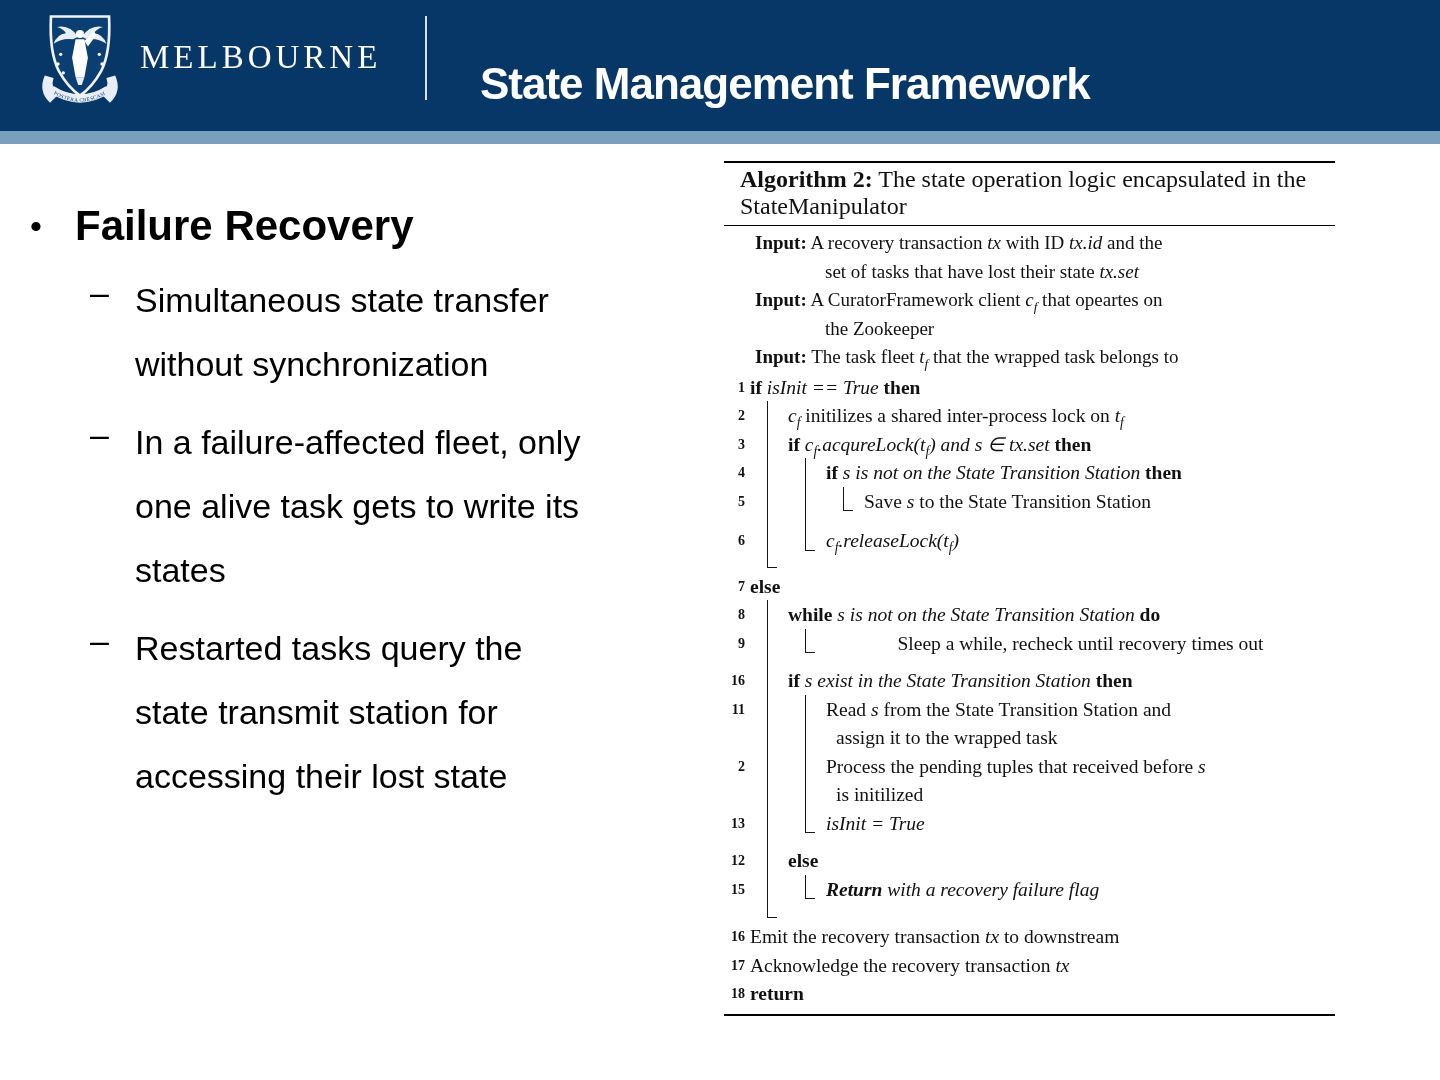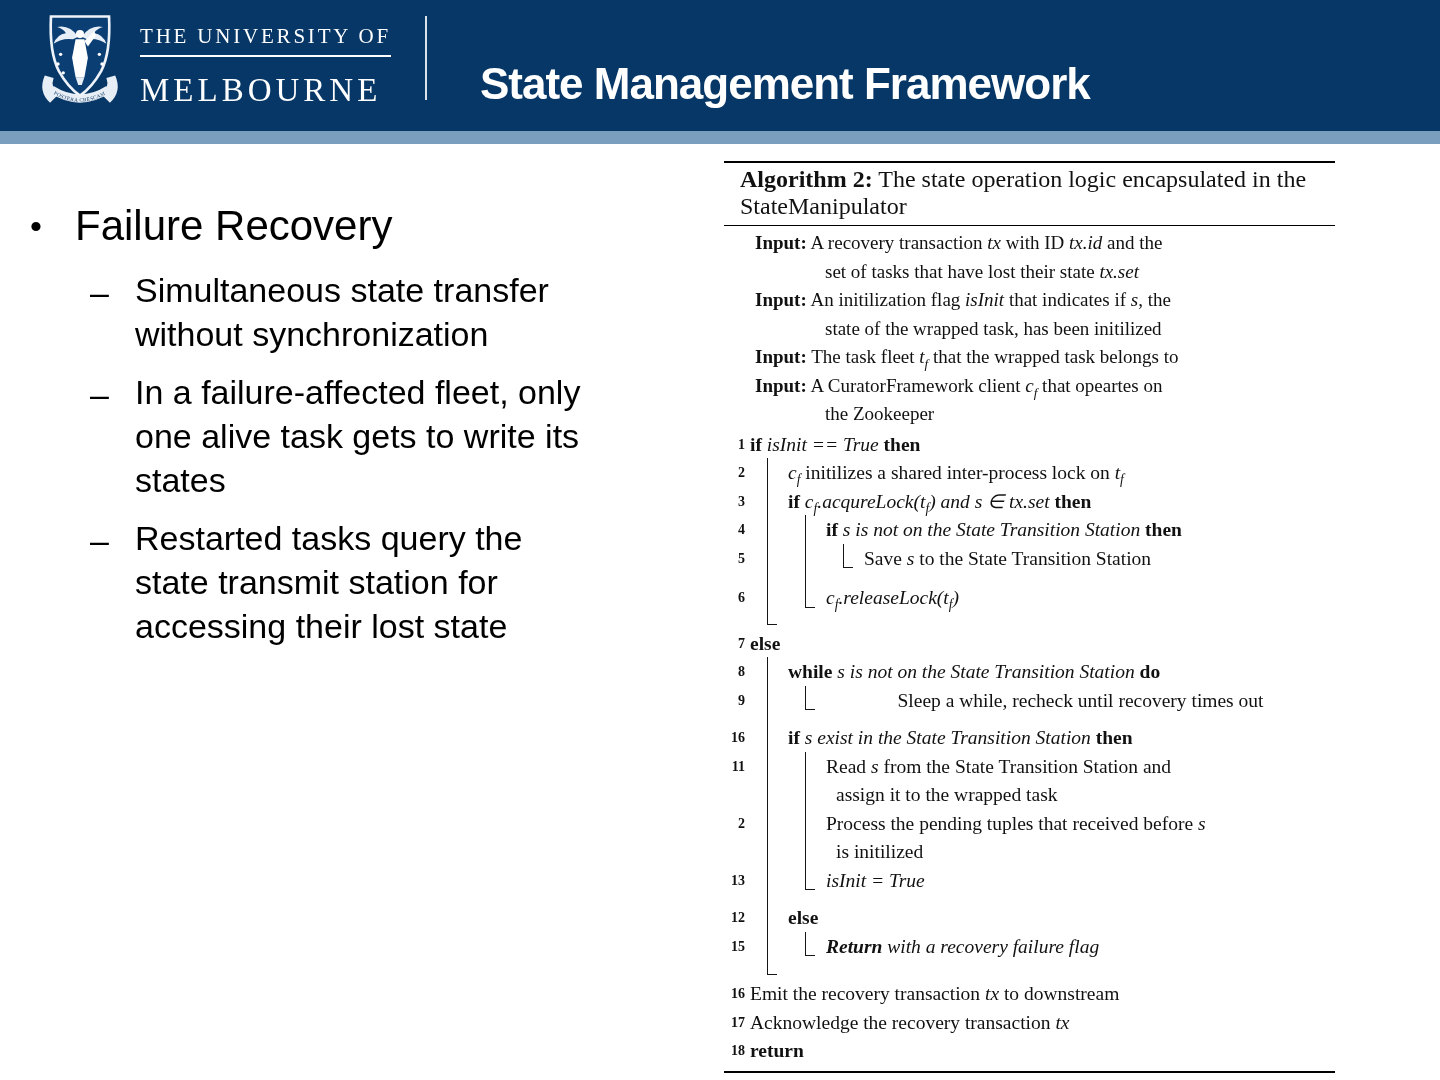--- a/index.html
+++ b/index.html
@@ -77,7 +77,6 @@
         <circle cx="75" cy="59" r="1.9" fill="#ffffff"></circle>
       </svg>
       <div class="logo-text">
-        <div class="uni-line1">THE UNIVERSITY OF</div>
         <div class="uni-line2">MELBOURNE</div>
       </div>
     </div>

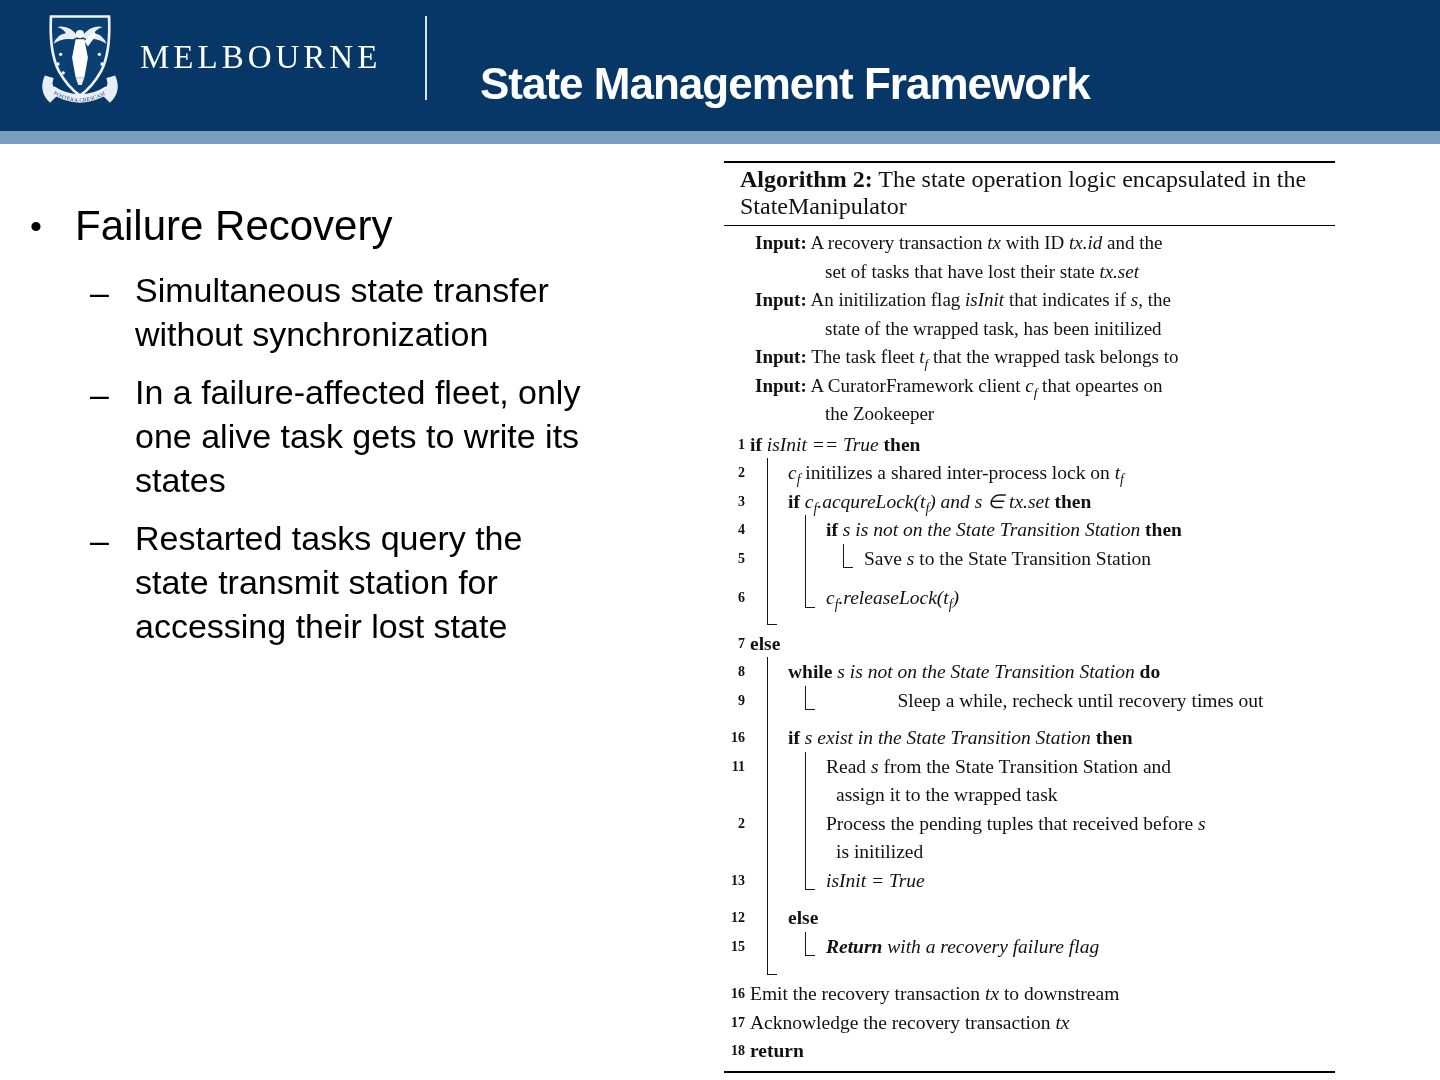--- a/index.html
+++ b/index.html
@@ -22,7 +22,7 @@
   .bullets { position:absolute; left:28px; top:202px; width:660px; color:#000; }
   .heading-row { display:flex; align-items:flex-start; line-height:48px; }
   .bullet-dot { width:47px; font-size:34px; padding-left:2px; }
-  .section-heading { font-size:42px; font-weight:normal; line-height:48px; font-family:"Liberation Sans", sans-serif;text-align:center; }
+  .section-heading { font-size:42px; font-weight:bold; line-height:48px; font-family:"Liberation Sans", sans-serif;text-align:center; }
   .sub-list { margin-top:18px; padding-left:62px; }
   .sub-item { display:flex; margin-bottom:14px; }
   .dash-marker { width:45px; font-size:34px; line-height:48px; flex:none; }

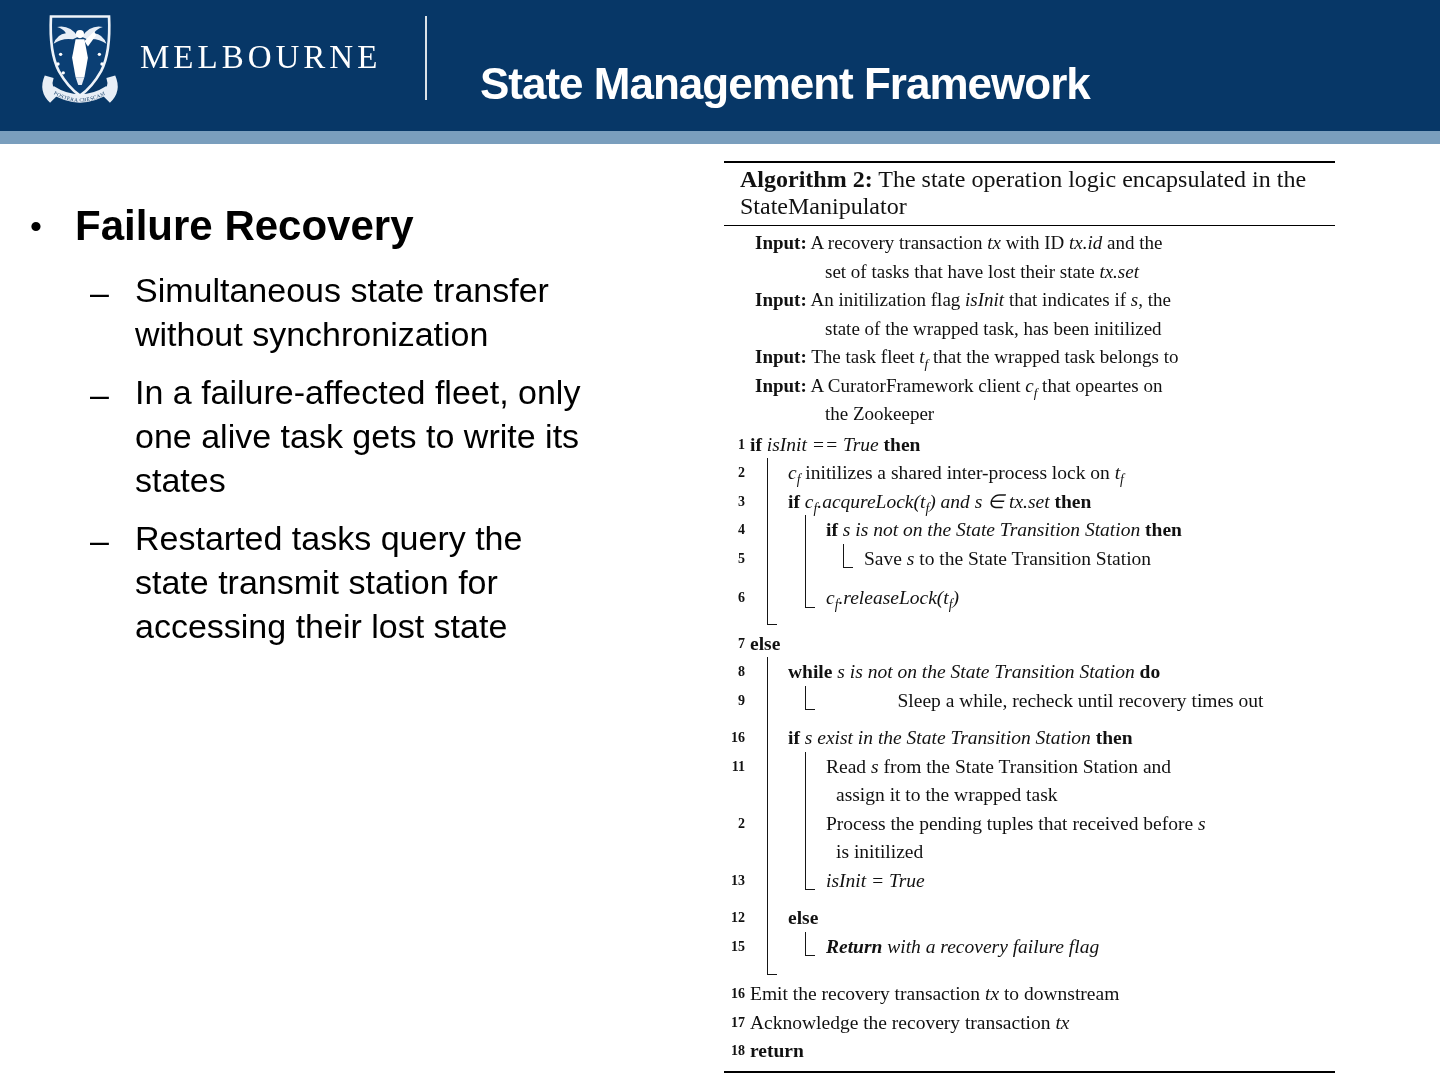--- a/index.html
+++ b/index.html
@@ -26,7 +26,7 @@
   .sub-list { margin-top:18px; padding-left:62px; }
   .sub-item { display:flex; margin-bottom:14px; }
   .dash-marker { width:45px; font-size:34px; line-height:48px; flex:none; }
-  .item-text { font-size:34px; line-height:44px; }
+  .item-text { font-size:34px; line-height:64px; }
 
   
   .algo { position:absolute; left:724px; top:161px; width:611px; font-family:"Liberation Serif", serif; color:#111; }

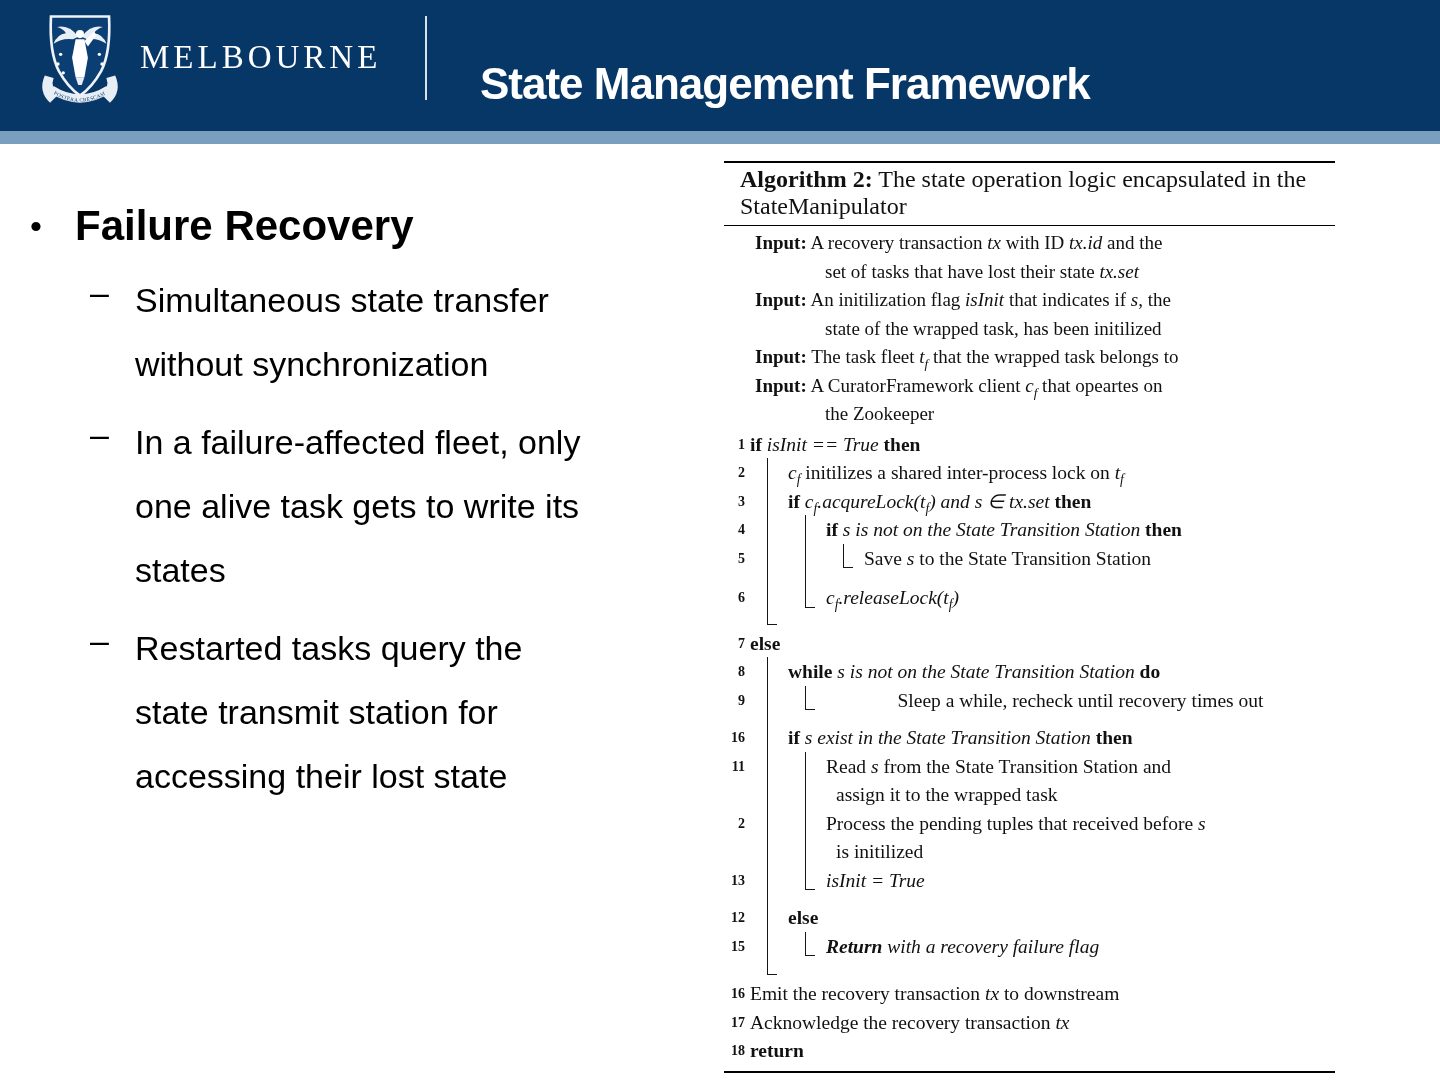--- a/index.html
+++ b/index.html
@@ -112,7 +112,6 @@
     <div class="rule-mid"></div>
     <div class="algo-inputs">
         <div class="algo-input"><b>Input:</b> A recovery transaction <i>tx</i> with ID <i>tx.id</i> and the<br>set of tasks that have lost their state <i>tx.set</i></div>
-        <div class="algo-input"><b>Input:</b> An initilization flag <i>isInit</i> that indicates if <i>s</i>, the<br>state of the wrapped task, has been initilized</div>
         <div class="algo-input"><b>Input:</b> The task fleet <i>t<sub>f</sub></i> that the wrapped task belongs to</div>
         <div class="algo-input"><b>Input:</b> A CuratorFramework client <i>c<sub>f</sub></i> that opeartes on<br>the Zookeeper</div>
       </div>

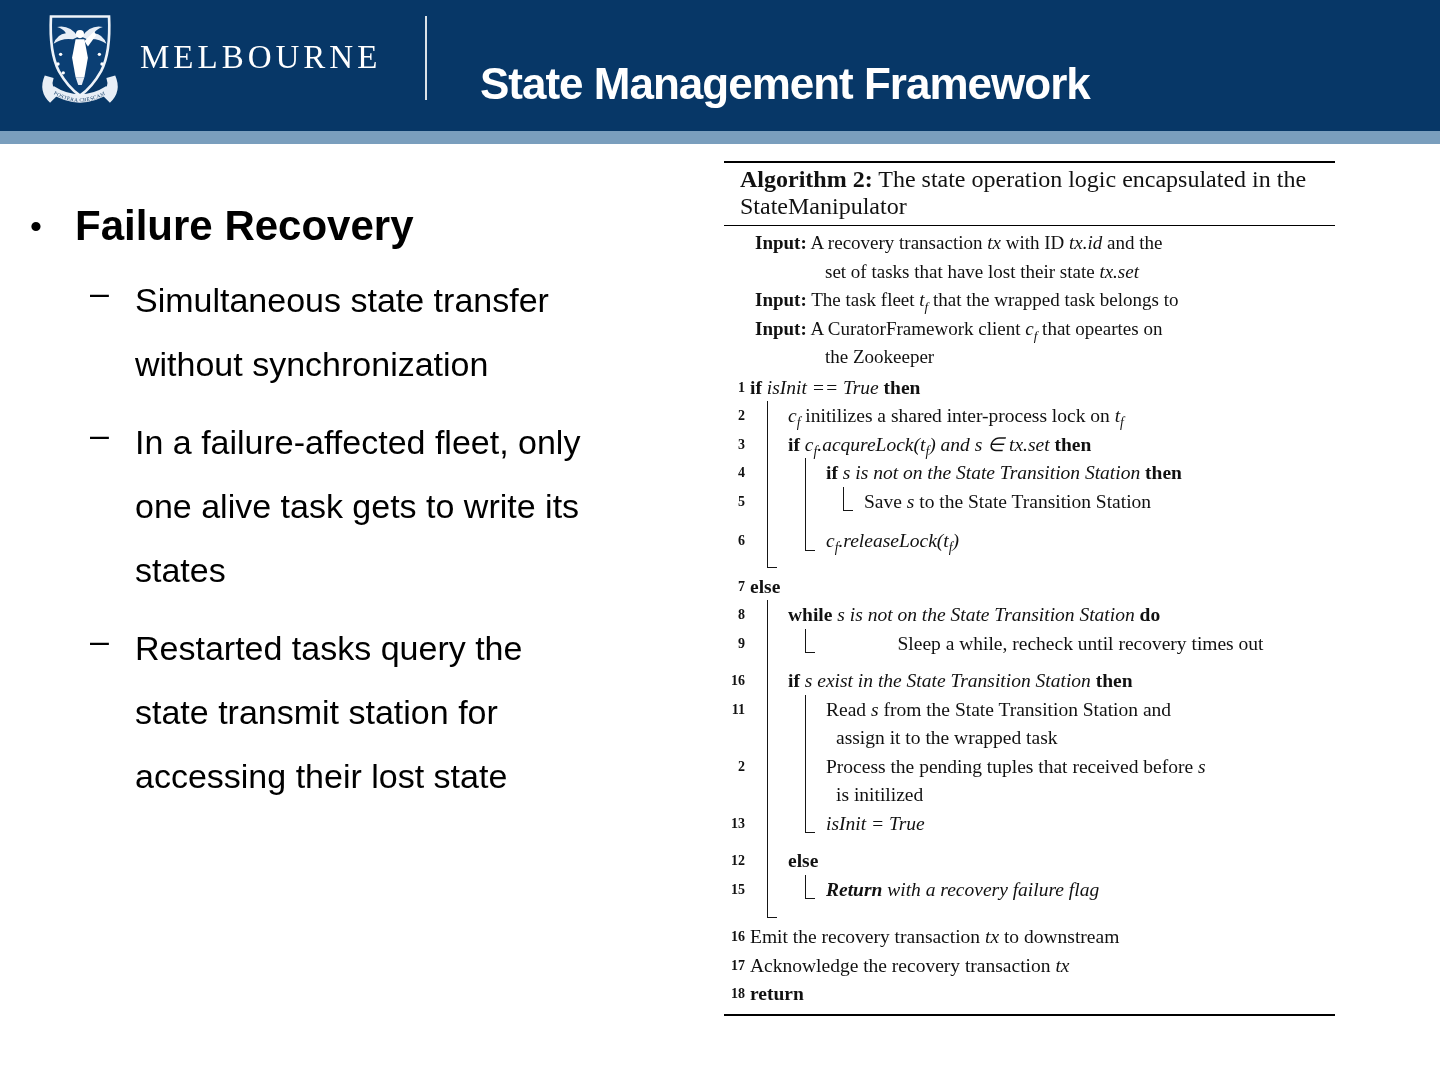--- a/index.html
+++ b/index.html
@@ -112,8 +112,8 @@
     <div class="rule-mid"></div>
     <div class="algo-inputs">
         <div class="algo-input"><b>Input:</b> A recovery transaction <i>tx</i> with ID <i>tx.id</i> and the<br>set of tasks that have lost their state <i>tx.set</i></div>
+        <div class="algo-input"><b>Input:</b> A CuratorFramework client <i>c<sub>f</sub></i> that opeartes on<br>the Zookeeper</div>
         <div class="algo-input"><b>Input:</b> The task fleet <i>t<sub>f</sub></i> that the wrapped task belongs to</div>
-        <div class="algo-input"><b>Input:</b> A CuratorFramework client <i>c<sub>f</sub></i> that opeartes on<br>the Zookeeper</div>
       </div>
     <div class="algo-body">
         <div class="algo-row">

